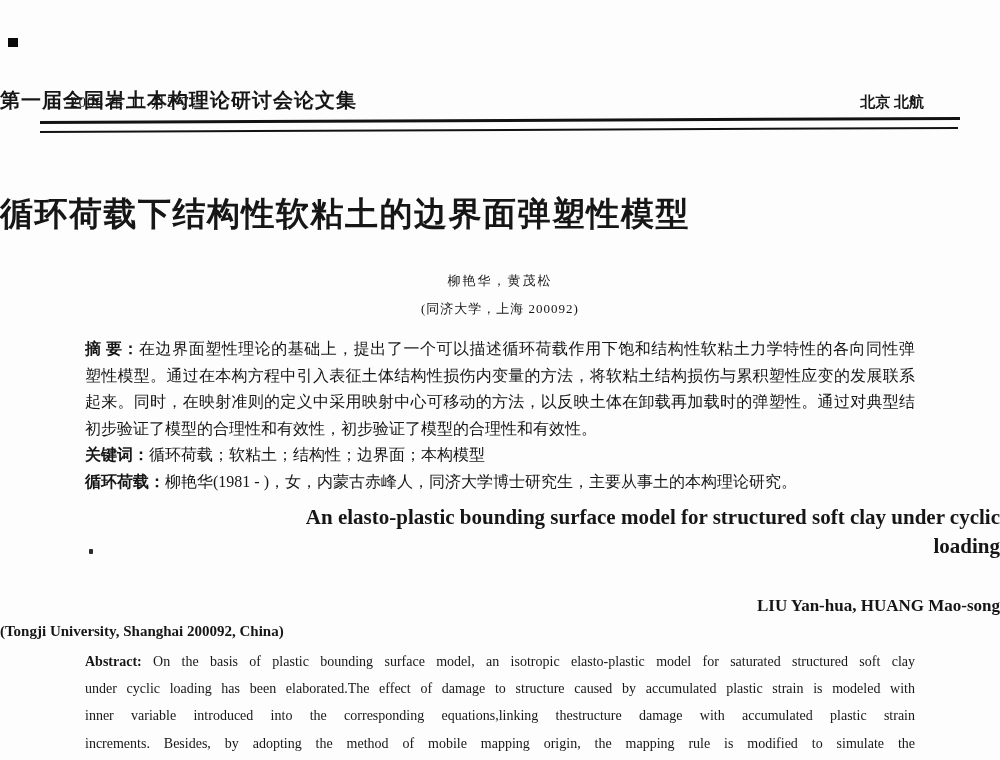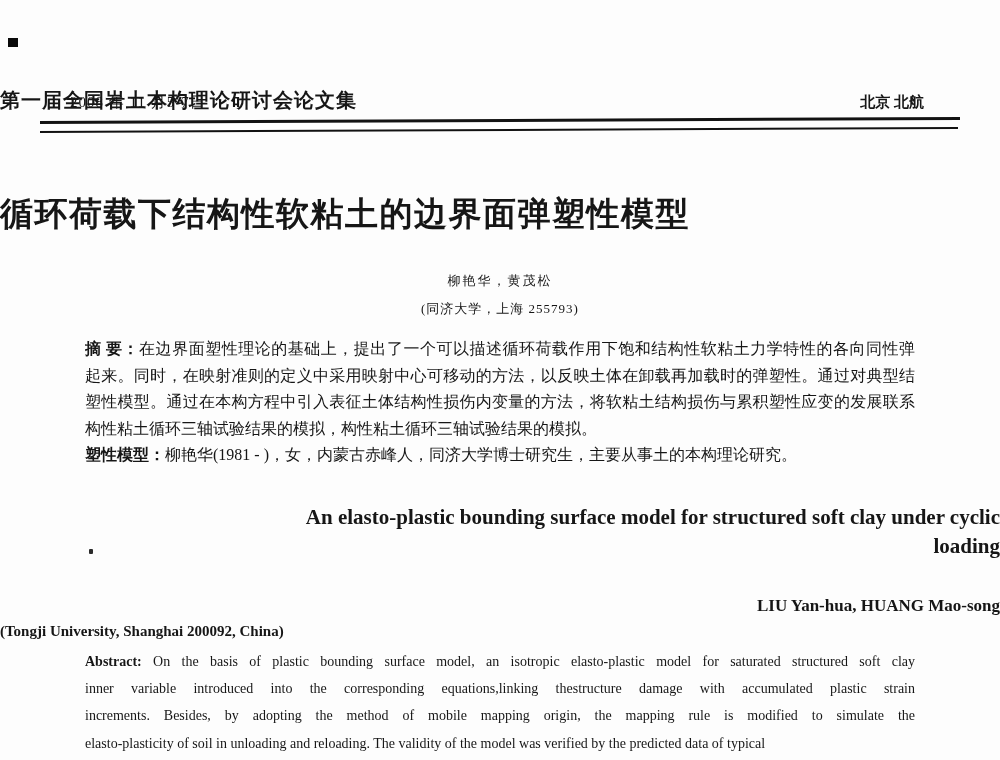--- a/index.html
+++ b/index.html
@@ -56,7 +56,7 @@
 
 <div class="abs title-cn">循环荷载下结构性软粘土的边界面弹塑性模型</div>
 <div class="abs authors-cn">柳艳华，黄茂松</div>
-<div class="abs affil-cn">(同济大学，上海 255793)</div>
+<div class="abs affil-cn">(同济大学，上海 200092)</div>
 
 <div class="abs cn-block">
   <div class="cn-line cn-just"><span class="lbl-b">摘 要：</span><span>在边界面塑性理论的基础上，提出了一个可以描述循环荷载作用下饱和结构性软粘土力学特性的各向同性弹</span></div>

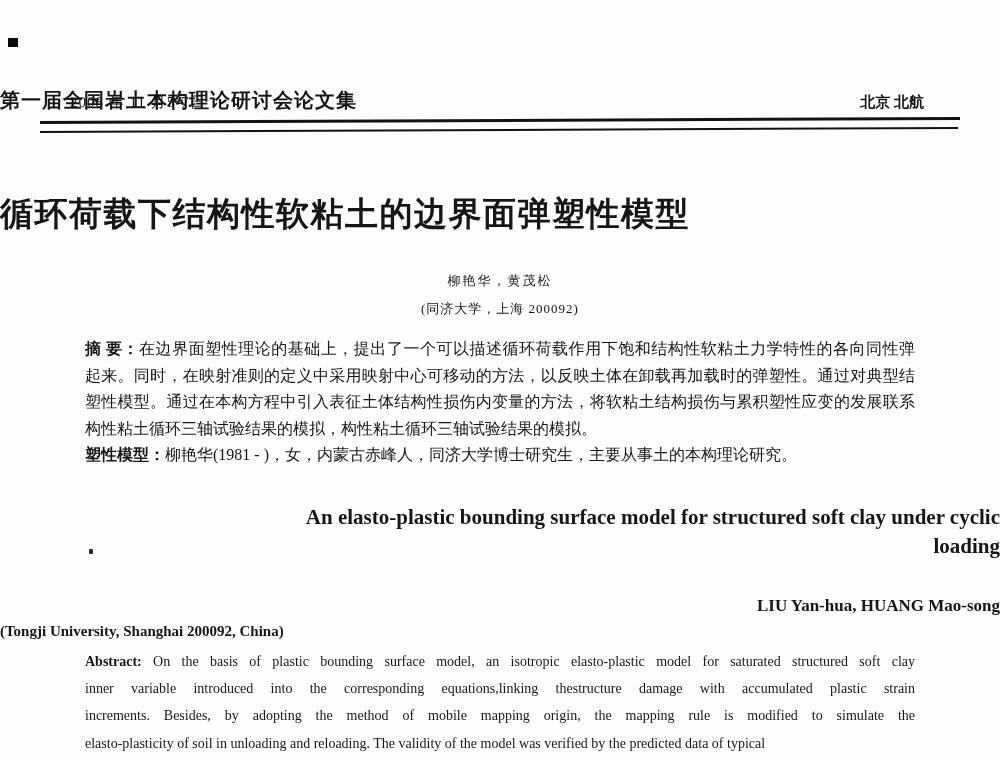--- a/index.html
+++ b/index.html
@@ -60,8 +60,8 @@
 
 <div class="abs cn-block">
   <div class="cn-line cn-just"><span class="lbl-b">摘 要：</span><span>在边界面塑性理论的基础上，提出了一个可以描述循环荷载作用下饱和结构性软粘土力学特性的各向同性弹</span></div>
+  <div class="cn-line cn-just">塑性模型。通过在本构方程中引入表征土体结构性损伤内变量的方法，将软粘土结构损伤与累积塑性应变的发展联系</div>
   <div class="cn-line cn-just">起来。同时，在映射准则的定义中采用映射中心可移动的方法，以反映土体在卸载再加载时的弹塑性。通过对典型结</div>
-  <div class="cn-line cn-just">塑性模型。通过在本构方程中引入表征土体结构性损伤内变量的方法，将软粘土结构损伤与累积塑性应变的发展联系</div>
   <div class="cn-line">构性粘土循环三轴试验结果的模拟，构性粘土循环三轴试验结果的模拟。</div>
   <div class="cn-line"><span class="lbl-b">塑性模型：</span><span>柳艳华(1981 - )，女，内蒙古赤峰人，同济大学博士研究生，主要从事土的本构理论研究。</span></div>
 </div>

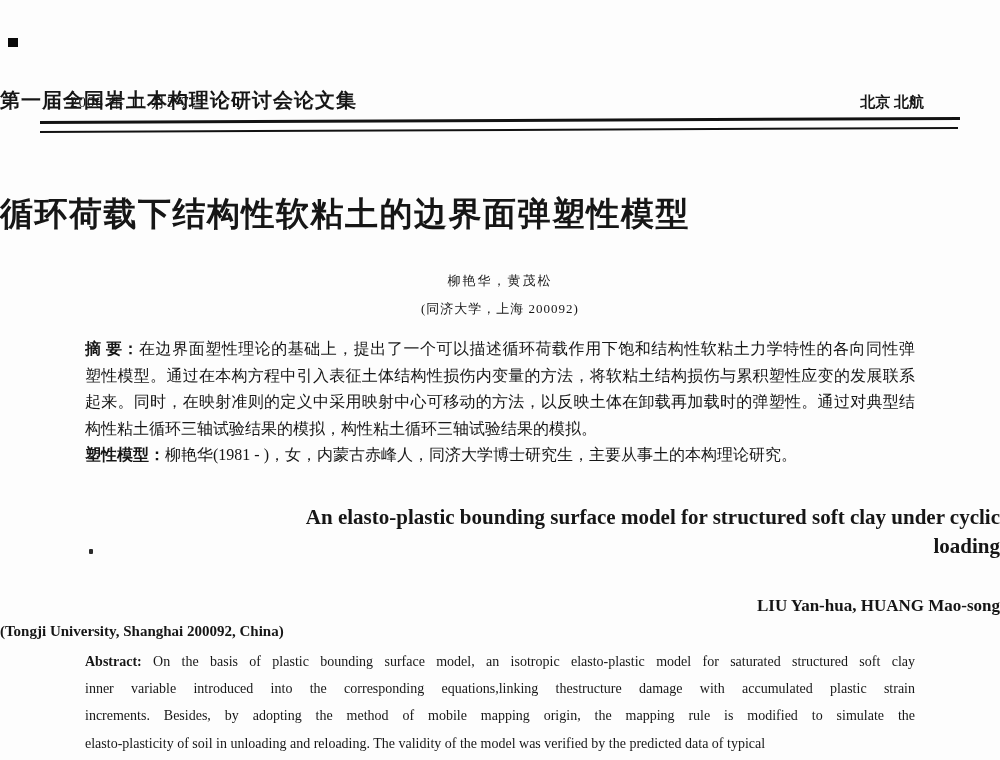--- a/index.html
+++ b/index.html
@@ -62,7 +62,7 @@
   <div class="cn-line cn-just"><span class="lbl-b">摘 要：</span><span>在边界面塑性理论的基础上，提出了一个可以描述循环荷载作用下饱和结构性软粘土力学特性的各向同性弹</span></div>
   <div class="cn-line cn-just">塑性模型。通过在本构方程中引入表征土体结构性损伤内变量的方法，将软粘土结构损伤与累积塑性应变的发展联系</div>
   <div class="cn-line cn-just">起来。同时，在映射准则的定义中采用映射中心可移动的方法，以反映土体在卸载再加载时的弹塑性。通过对典型结</div>
-  <div class="cn-line">构性粘土循环三轴试验结果的模拟，构性粘土循环三轴试验结果的模拟。</div>
+  <div class="cn-line">初步验证了模型的合理性和有效性，初步验证了模型的合理性和有效性。</div>
   <div class="cn-line"><span class="lbl-b">塑性模型：</span><span>柳艳华(1981 - )，女，内蒙古赤峰人，同济大学博士研究生，主要从事土的本构理论研究。</span></div>
 </div>
 

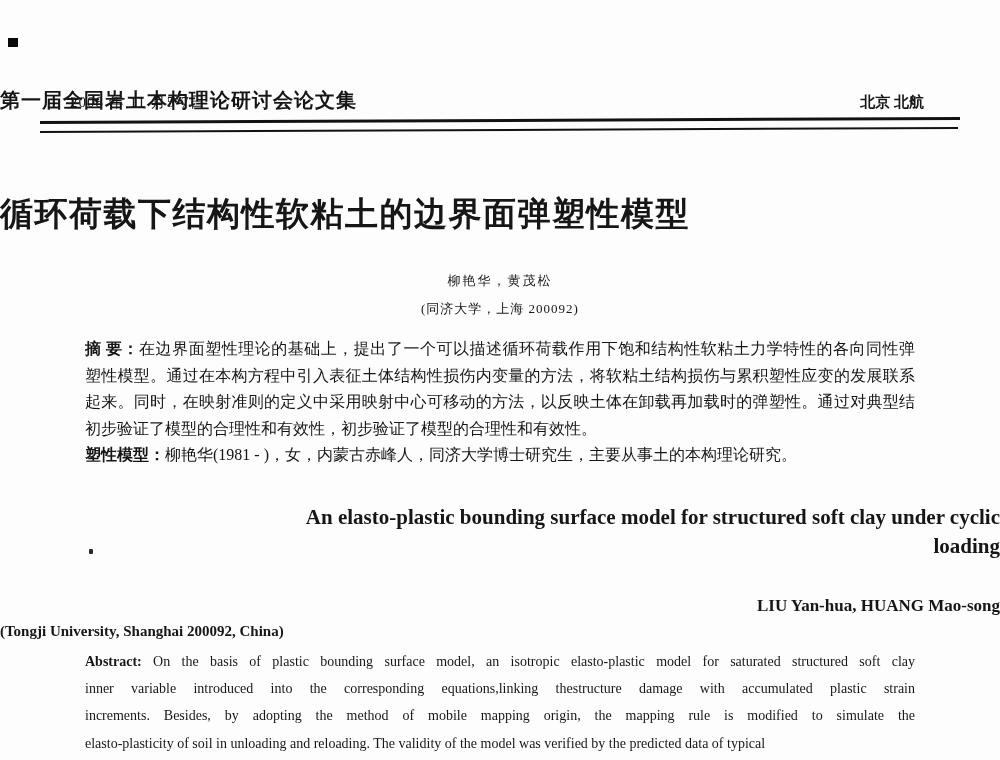--- a/index.html
+++ b/index.html
@@ -63,6 +63,7 @@
   <div class="cn-line cn-just">塑性模型。通过在本构方程中引入表征土体结构性损伤内变量的方法，将软粘土结构损伤与累积塑性应变的发展联系</div>
   <div class="cn-line cn-just">起来。同时，在映射准则的定义中采用映射中心可移动的方法，以反映土体在卸载再加载时的弹塑性。通过对典型结</div>
   <div class="cn-line">初步验证了模型的合理性和有效性，初步验证了模型的合理性和有效性。</div>
+  <div class="cn-line"><span class="lbl-b">关键词：</span><span>循环荷载；软粘土；结构性；边界面；本构模型</span></div>
   <div class="cn-line"><span class="lbl-b">塑性模型：</span><span>柳艳华(1981 - )，女，内蒙古赤峰人，同济大学博士研究生，主要从事土的本构理论研究。</span></div>
 </div>
 

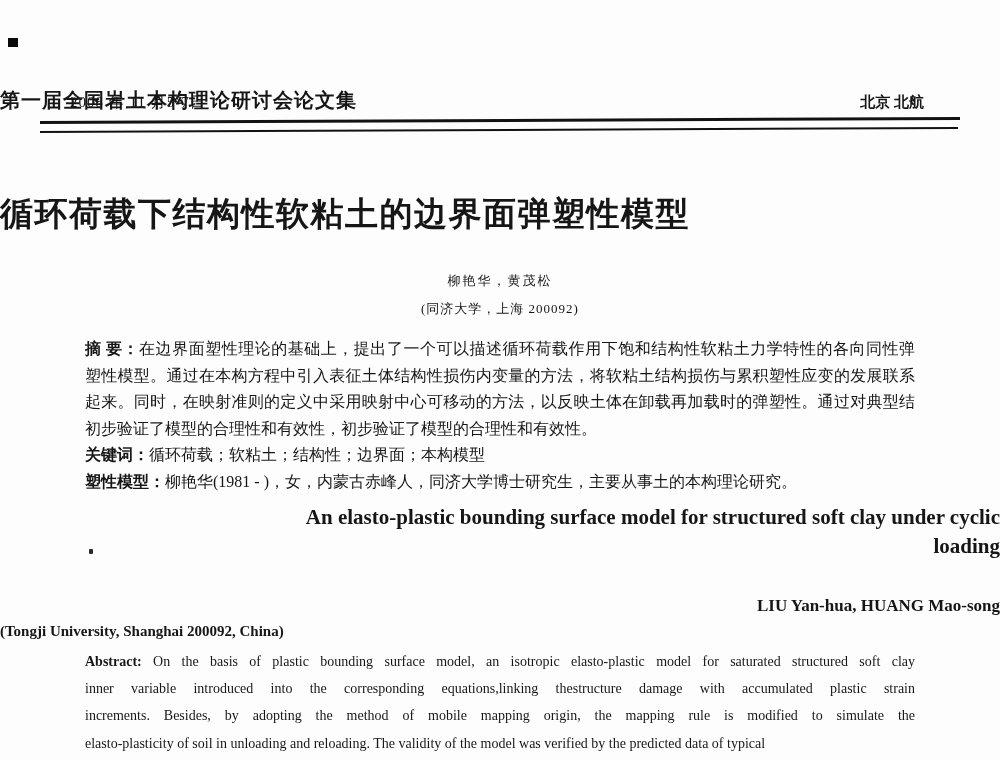--- a/index.html
+++ b/index.html
@@ -64,7 +64,7 @@
   <div class="cn-line cn-just">起来。同时，在映射准则的定义中采用映射中心可移动的方法，以反映土体在卸载再加载时的弹塑性。通过对典型结</div>
   <div class="cn-line">初步验证了模型的合理性和有效性，初步验证了模型的合理性和有效性。</div>
   <div class="cn-line"><span class="lbl-b">关键词：</span><span>循环荷载；软粘土；结构性；边界面；本构模型</span></div>
-  <div class="cn-line"><span class="lbl-b">塑性模型：</span><span>柳艳华(1981 - )，女，内蒙古赤峰人，同济大学博士研究生，主要从事土的本构理论研究。</span></div>
+  <div class="cn-line"><span class="lbl-b">循环荷载：</span><span>柳艳华(1981 - )，女，内蒙古赤峰人，同济大学博士研究生，主要从事土的本构理论研究。</span></div>
 </div>
 
 <div class="abs title-en">

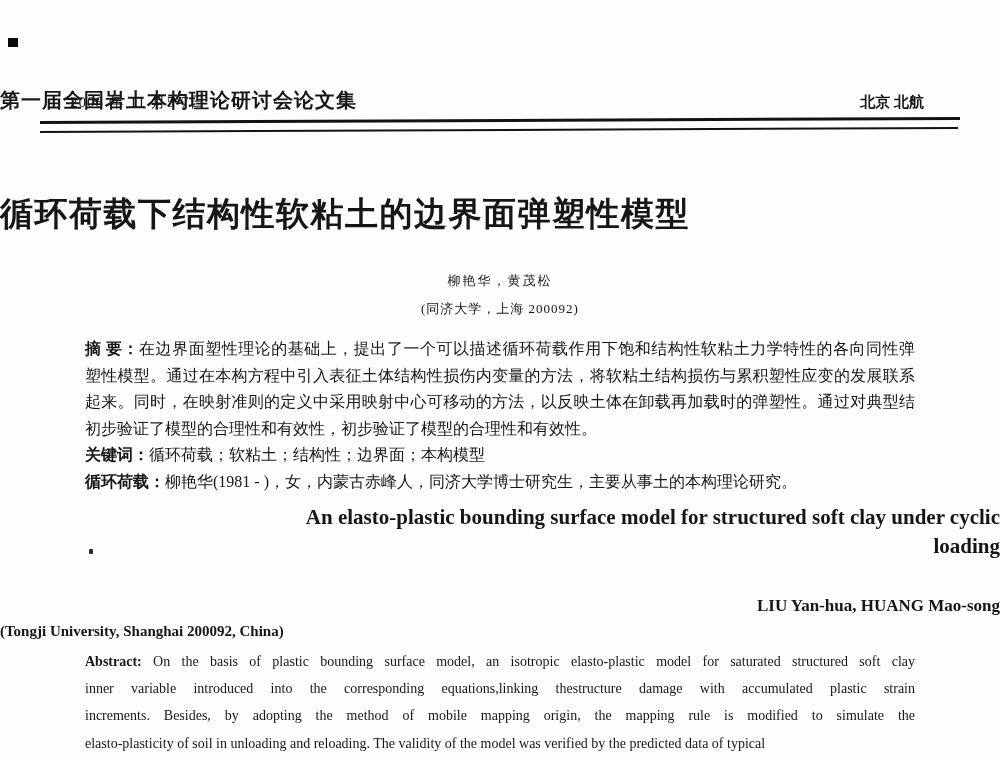--- a/index.html
+++ b/index.html
@@ -76,6 +76,7 @@
 
 <div class="abs en-block">
   <div class="en-line"><span class="lbl-b">Abstract:</span> <span>On the basis of plastic bounding surface model, an isotropic elasto-plastic model for saturated structured soft clay</span></div>
+  <div class="en-line">under cyclic loading has been elaborated.The effect of damage to structure caused by accumulated plastic strain is modeled with</div>
   <div class="en-line">inner variable introduced into the corresponding equations,linking thestructure damage with accumulated plastic strain</div>
   <div class="en-line">increments. Besides, by adopting  the method of mobile mapping origin, the mapping rule is modified to simulate the</div>
   <div class="en-line last">elasto-plasticity of soil in unloading and reloading. The validity of the model was verified by the predicted data of typical</div>

